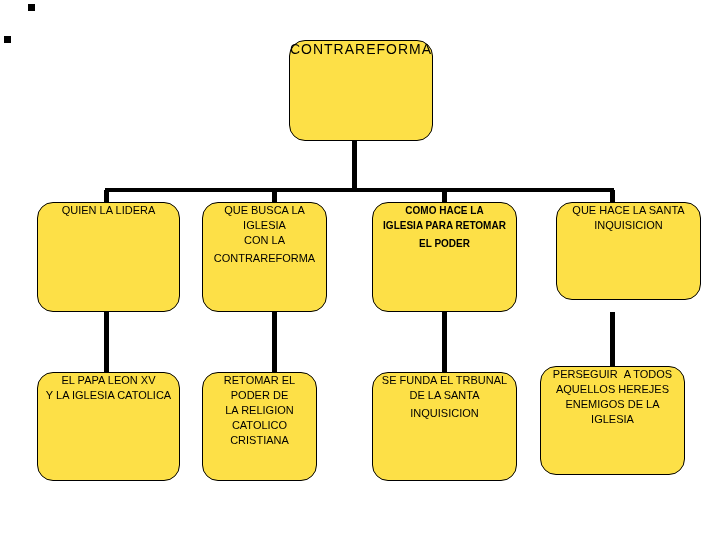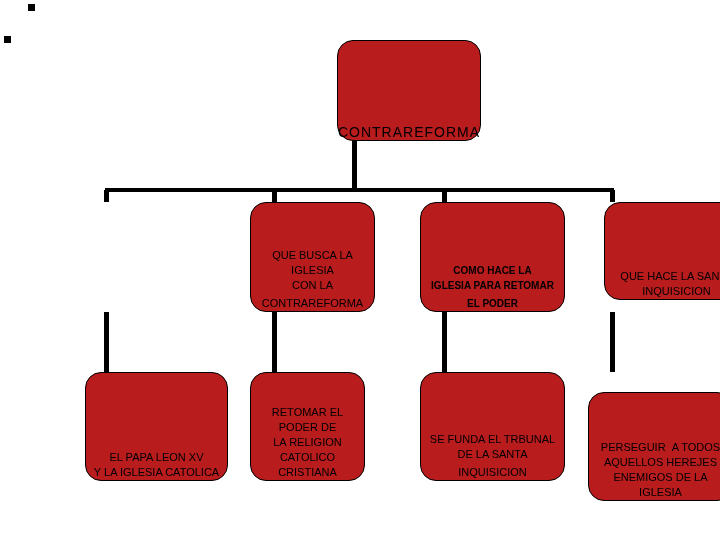--- a/index.html
+++ b/index.html
@@ -14,16 +14,15 @@
   }
   .node {
     position: absolute;
-    background: #b91c1c;
+    background: #fde047;
     border: 1px solid #000000;
     border-radius: 16px;
     box-sizing: border-box;
     display: flex;
     flex-direction: column;
     align-items: center;
-    justify-content: flex-end;
+    justify-content: flex-start;
     text-align: center;
-    margin-left: 48px;
   }
   .node .para {
     white-space: pre-line;

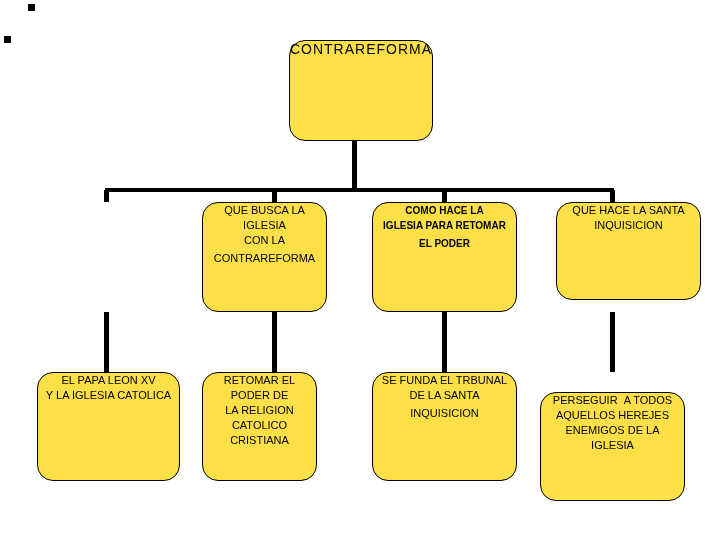--- a/index.html
+++ b/index.html
@@ -65,6 +65,9 @@
   <div class="line" style="left:442px; top:190px; width:5px; height:12px;"></div>
   <div class="line" style="left:610px; top:190px; width:5px; height:12px;"></div>
 
+  <div class="node" style="left:37px; top:202px; width:143px; height:110px;">
+      <div class="para">QUIEN LA LIDERA</div>
+    </div>
   <div class="node" style="left:202px; top:202px; width:125px; height:110px;">
       <div class="para">QUE BUSCA LA IGLESIA
 CON LA</div>

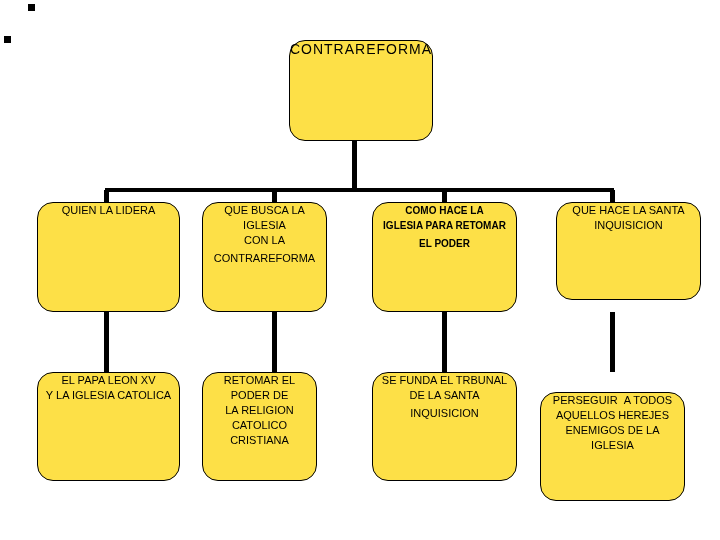--- a/index.html
+++ b/index.html
@@ -102,7 +102,7 @@
 DE LA SANTA</div>
       <div class="para">INQUISICION</div>
     </div>
-  <div class="node" style="left:540px; top:392px; width:145px; height:109px;">
+  <div class="node" style="left:540px; top:366px; width:145px; height:109px;">
       <div class="para">PERSEGUIR &nbsp;A TODOS
 AQUELLOS HEREJES
 ENEMIGOS DE LA

